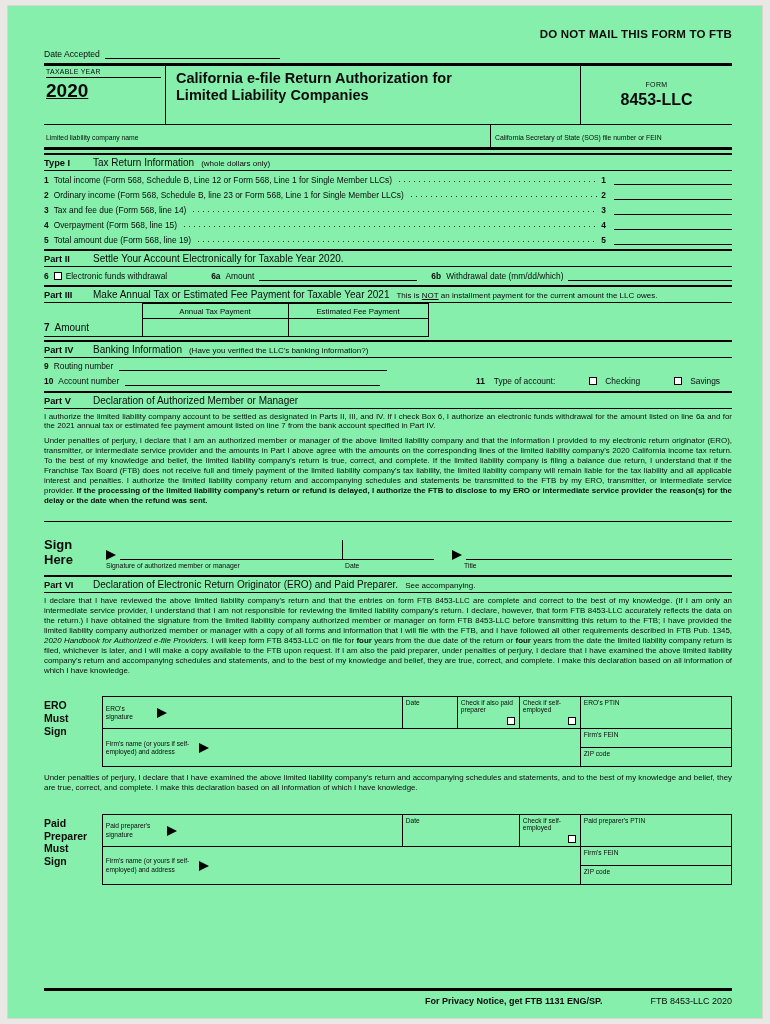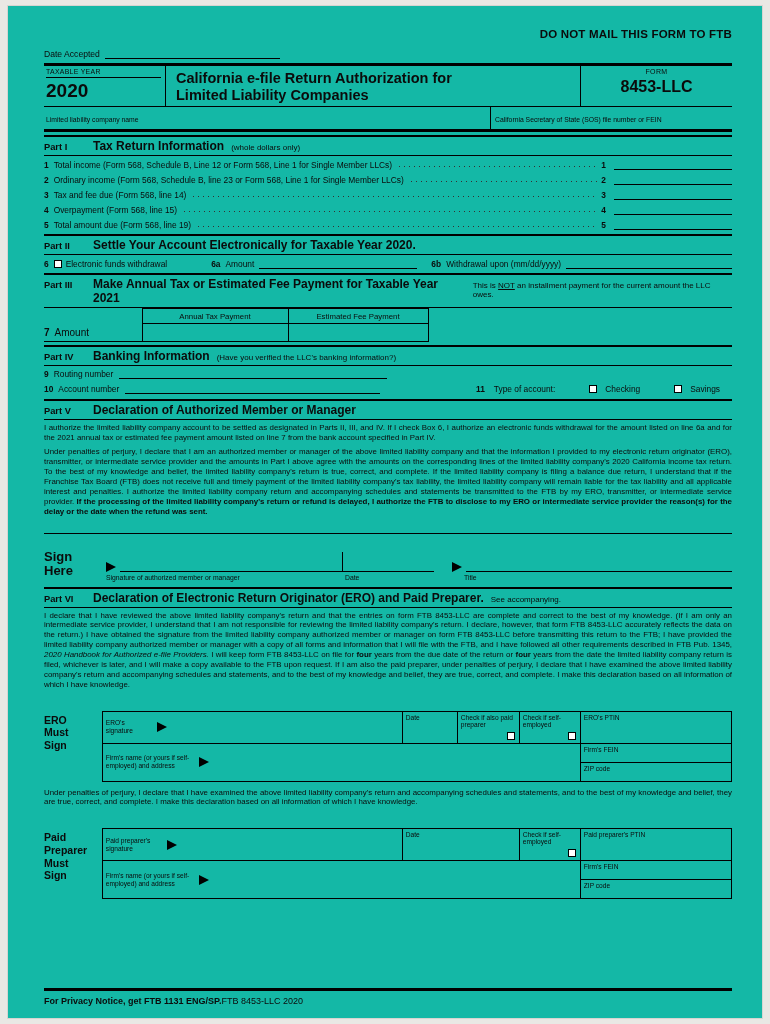--- a/index.html
+++ b/index.html
@@ -5,7 +5,7 @@
   * { margin:0; padding:0; box-sizing:border-box; }
   html,body { width:770px; height:1024px; }
   body { background:#e9e8e4; font-family:"Liberation Sans", sans-serif; color:#0b0b0b; }
-  .page { width:756px; height:1014px; margin:5px auto; background:#14b8a6; padding:22px 30px 12px 36px;
+  .page { width:756px; height:1014px; margin:5px auto; background:#86efac; padding:22px 30px 12px 36px;
           display:flex; flex-direction:column; border:1px solid #d6d5d1; }
 
   .donotmail { text-align:right; font-weight:bold; font-size:11.5px; letter-spacing:.2px; }

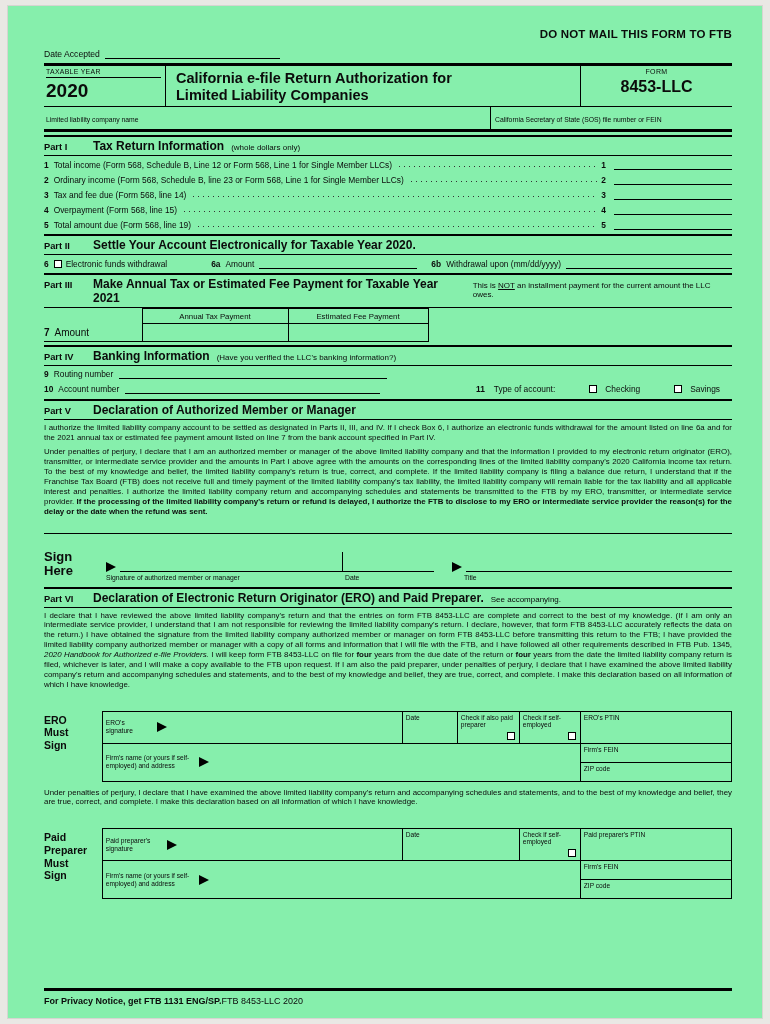--- a/index.html
+++ b/index.html
@@ -16,7 +16,7 @@
   .band { display:flex; border-top:3px solid #000; border-bottom:1px solid #000; margin-top:4px; }
   .band-left { width:122px; border-right:1px solid #000; padding:2px 4px 3px 2px; }
   .ty-label { font-size:6.9px; border-bottom:1px solid #000; padding-bottom:2px; letter-spacing:.3px; }
-  .ty-year { font-size:19px; font-weight:bold; padding-top:2px; }
+  .ty-year { font-size:19px; font-weight:bold; padding-top:2px;text-decoration:underline; }
   .band-center { flex:1; padding:4px 10px 2px; font-size:14.5px; font-weight:bold; line-height:1.18; }
   .band-right { width:152px; border-left:1px solid #000; text-align:center; padding:2px 2px; }
   .form-label { font-size:7px; letter-spacing:.4px; }

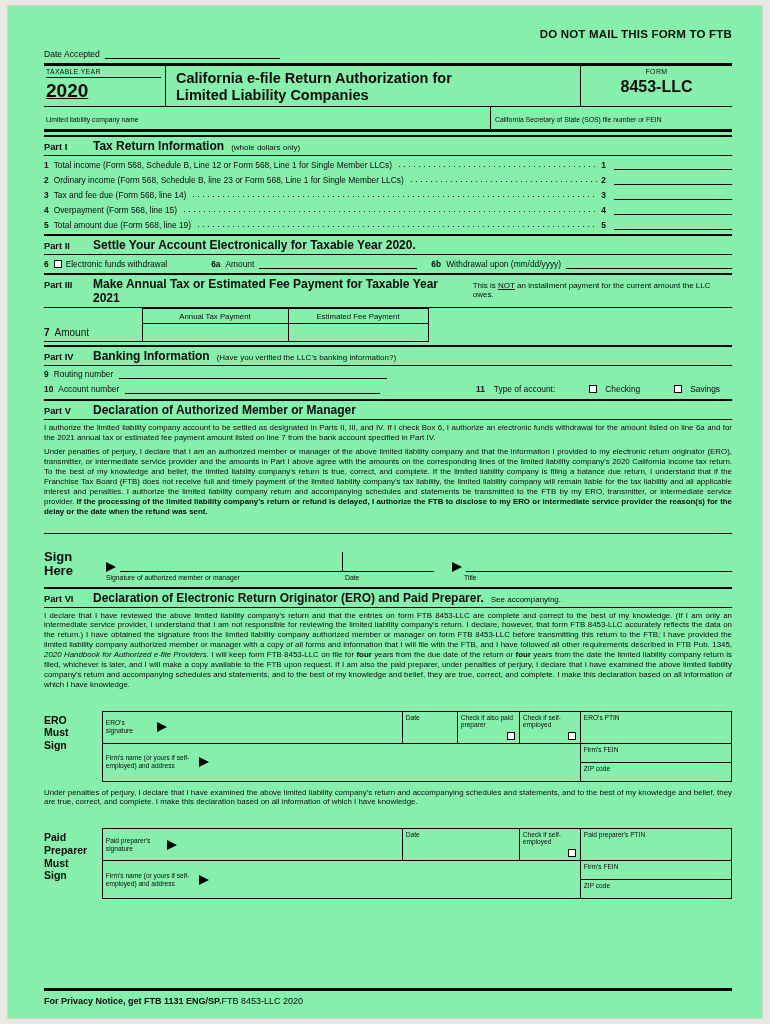--- a/index.html
+++ b/index.html
@@ -18,7 +18,7 @@
   .ty-label { font-size:6.9px; border-bottom:1px solid #000; padding-bottom:2px; letter-spacing:.3px; }
   .ty-year { font-size:19px; font-weight:bold; padding-top:2px;text-decoration:underline; }
   .band-center { flex:1; padding:4px 10px 2px; font-size:14.5px; font-weight:bold; line-height:1.18; }
-  .band-right { width:152px; border-left:1px solid #000; text-align:center; padding:2px 2px; }
+  .band-right { width:152px; border-left:1px solid #000; text-align:center; padding:15px 2px; }
   .form-label { font-size:7px; letter-spacing:.4px; }
   .form-number { font-size:16px; font-weight:bold; margin-top:3px; }
 

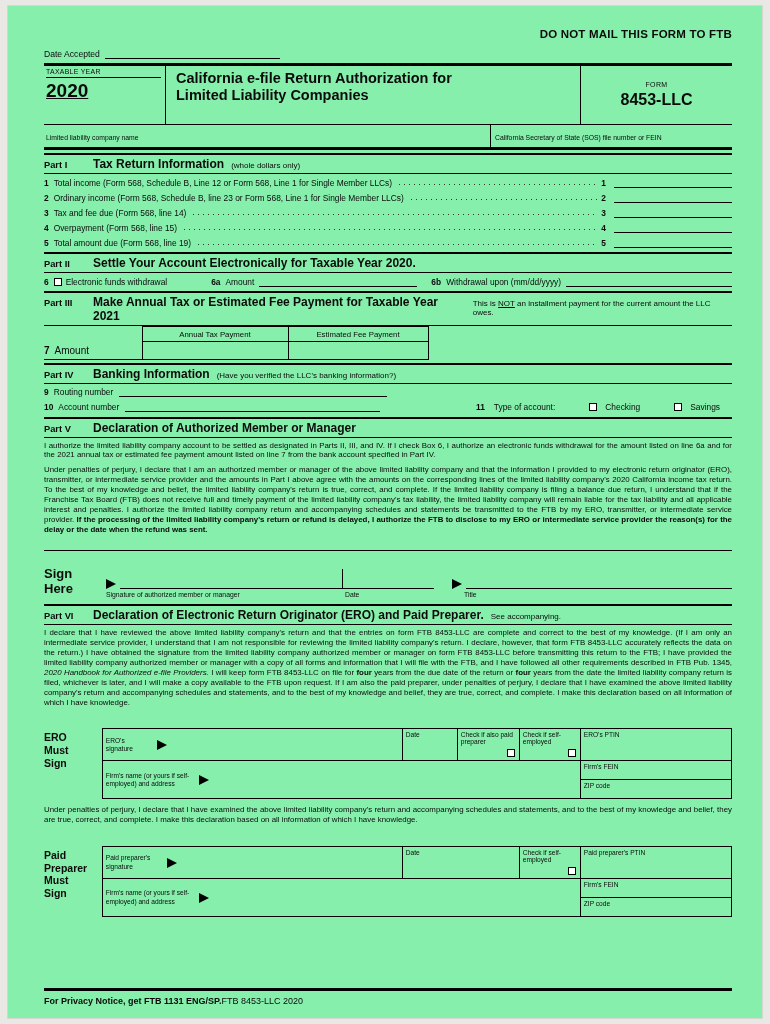--- a/index.html
+++ b/index.html
@@ -126,7 +126,7 @@
   </div>
 
   <div class="part">
-    <span class="plabel">Part I</span>
+    <span class="plabel">Type I</span>
     <span class="ptitle">Tax Return Information</span>
     <span class="pnote">(whole dollars only)</span>
   </div>

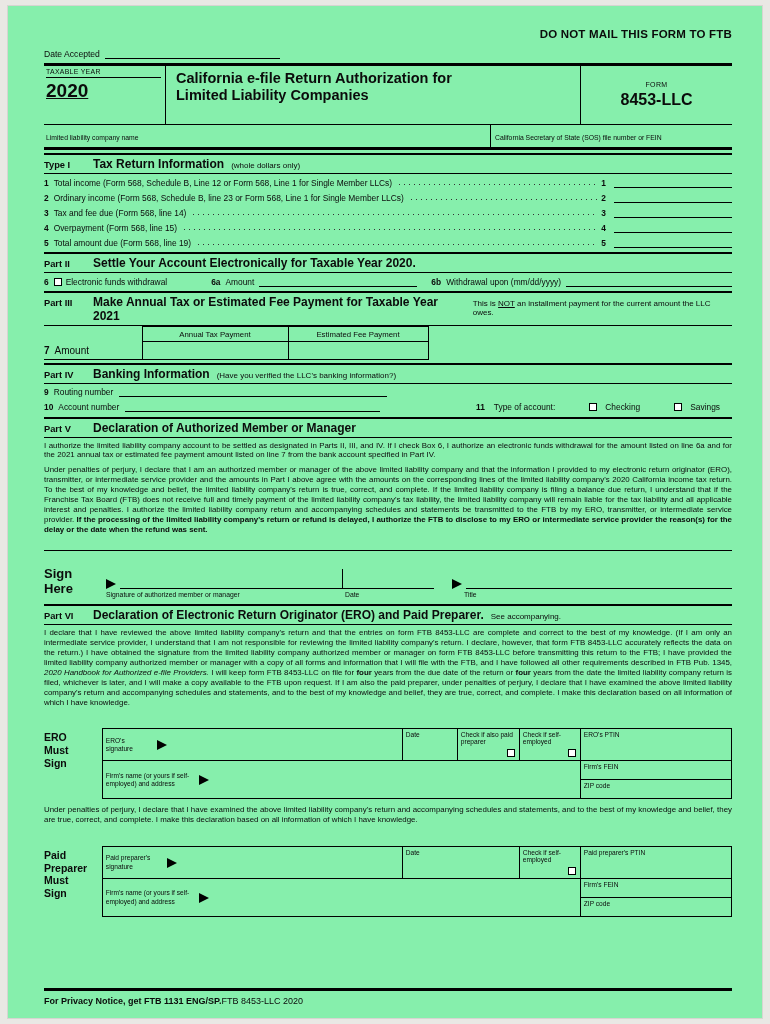--- a/index.html
+++ b/index.html
@@ -30,7 +30,7 @@
   .part { display:flex; align-items:baseline; gap:7px; border-top:2.5px solid #000; border-bottom:1px solid #000;
           padding:2px 0 2px; margin-top:3px; }
   .plabel { font-weight:bold; font-size:9.3px; min-width:42px; }
-  .ptitle { font-weight:bold; font-size:12px; }
+  .ptitle { font-weight:normal; font-size:10px; }
   .pnote  { font-size:8px; }
   .u { text-decoration:underline; }
 

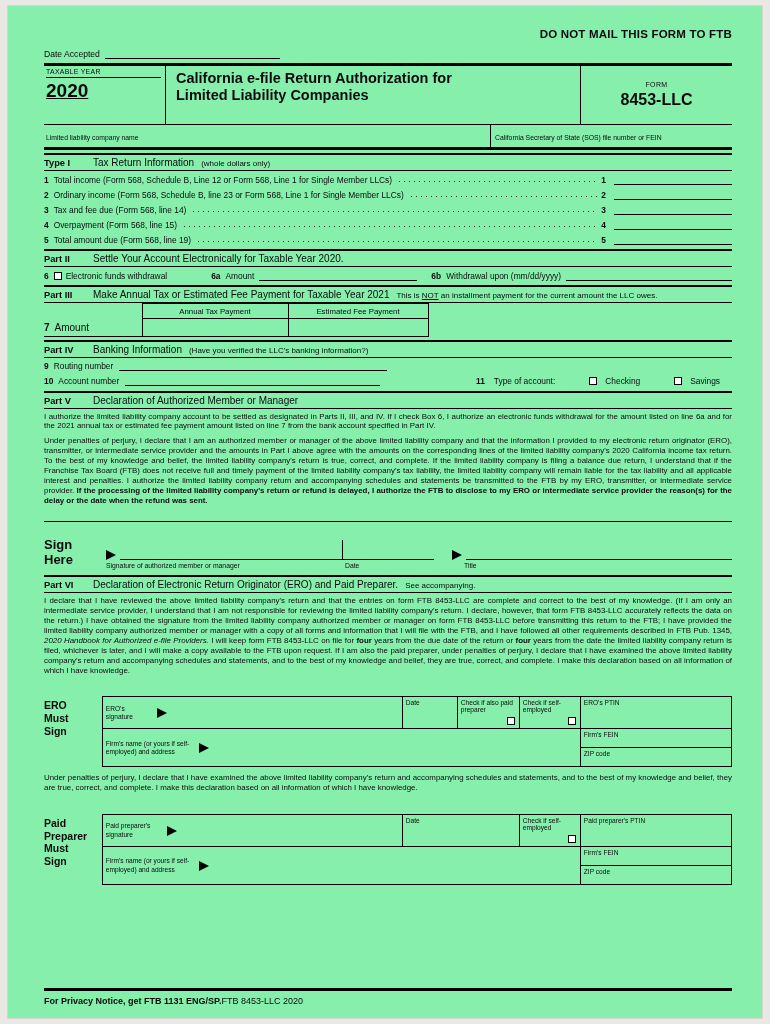--- a/index.html
+++ b/index.html
@@ -180,7 +180,7 @@
     <span>Amount</span>
     <span class="fill" style="width:158px; margin:0 14px 0 5px;"></span>
     <span class="ln">6b</span>
-    <span>Withdrawal upon (mm/dd/yyyy)</span>
+    <span>Withdrawal date (mm/dd/which)</span>
     <span class="fill" style="flex:1; margin-left:5px;"></span>
   </div>
 

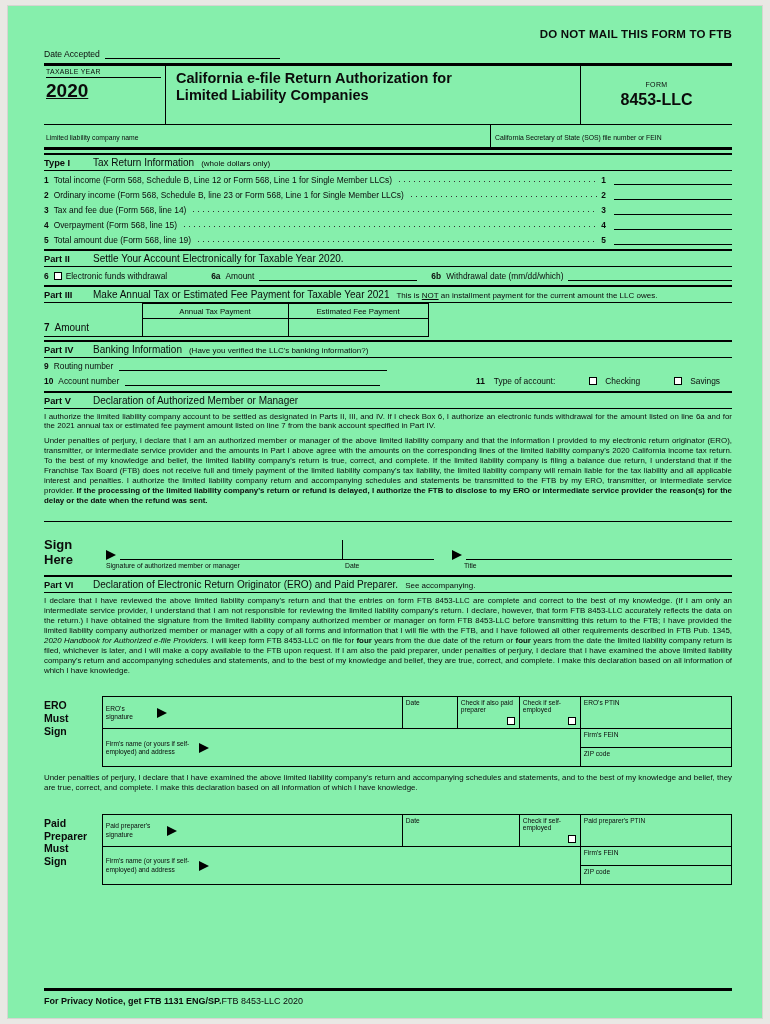--- a/index.html
+++ b/index.html
@@ -85,8 +85,8 @@
   .w-sig { width:300px; } .w-date { width:55px; } .w-chk1 { width:62px; } .w-chk2 { width:61px; }
   .w-pdate { width:117px; } .w-pchk { width:61px; }
 
-  .footer { margin-top:auto; border-top:3px solid #000; display:flex; justify-content:flex-start;
-            padding-top:5px; font-size:9px; }
+  .footer { margin-top:auto; border-top:3px solid #000; display:flex; justify-content:flex-end;
+            padding-top:5px; font-size:9px;gap:48px; }
   .fleft { font-weight:bold; }
 </style>
 </head>

